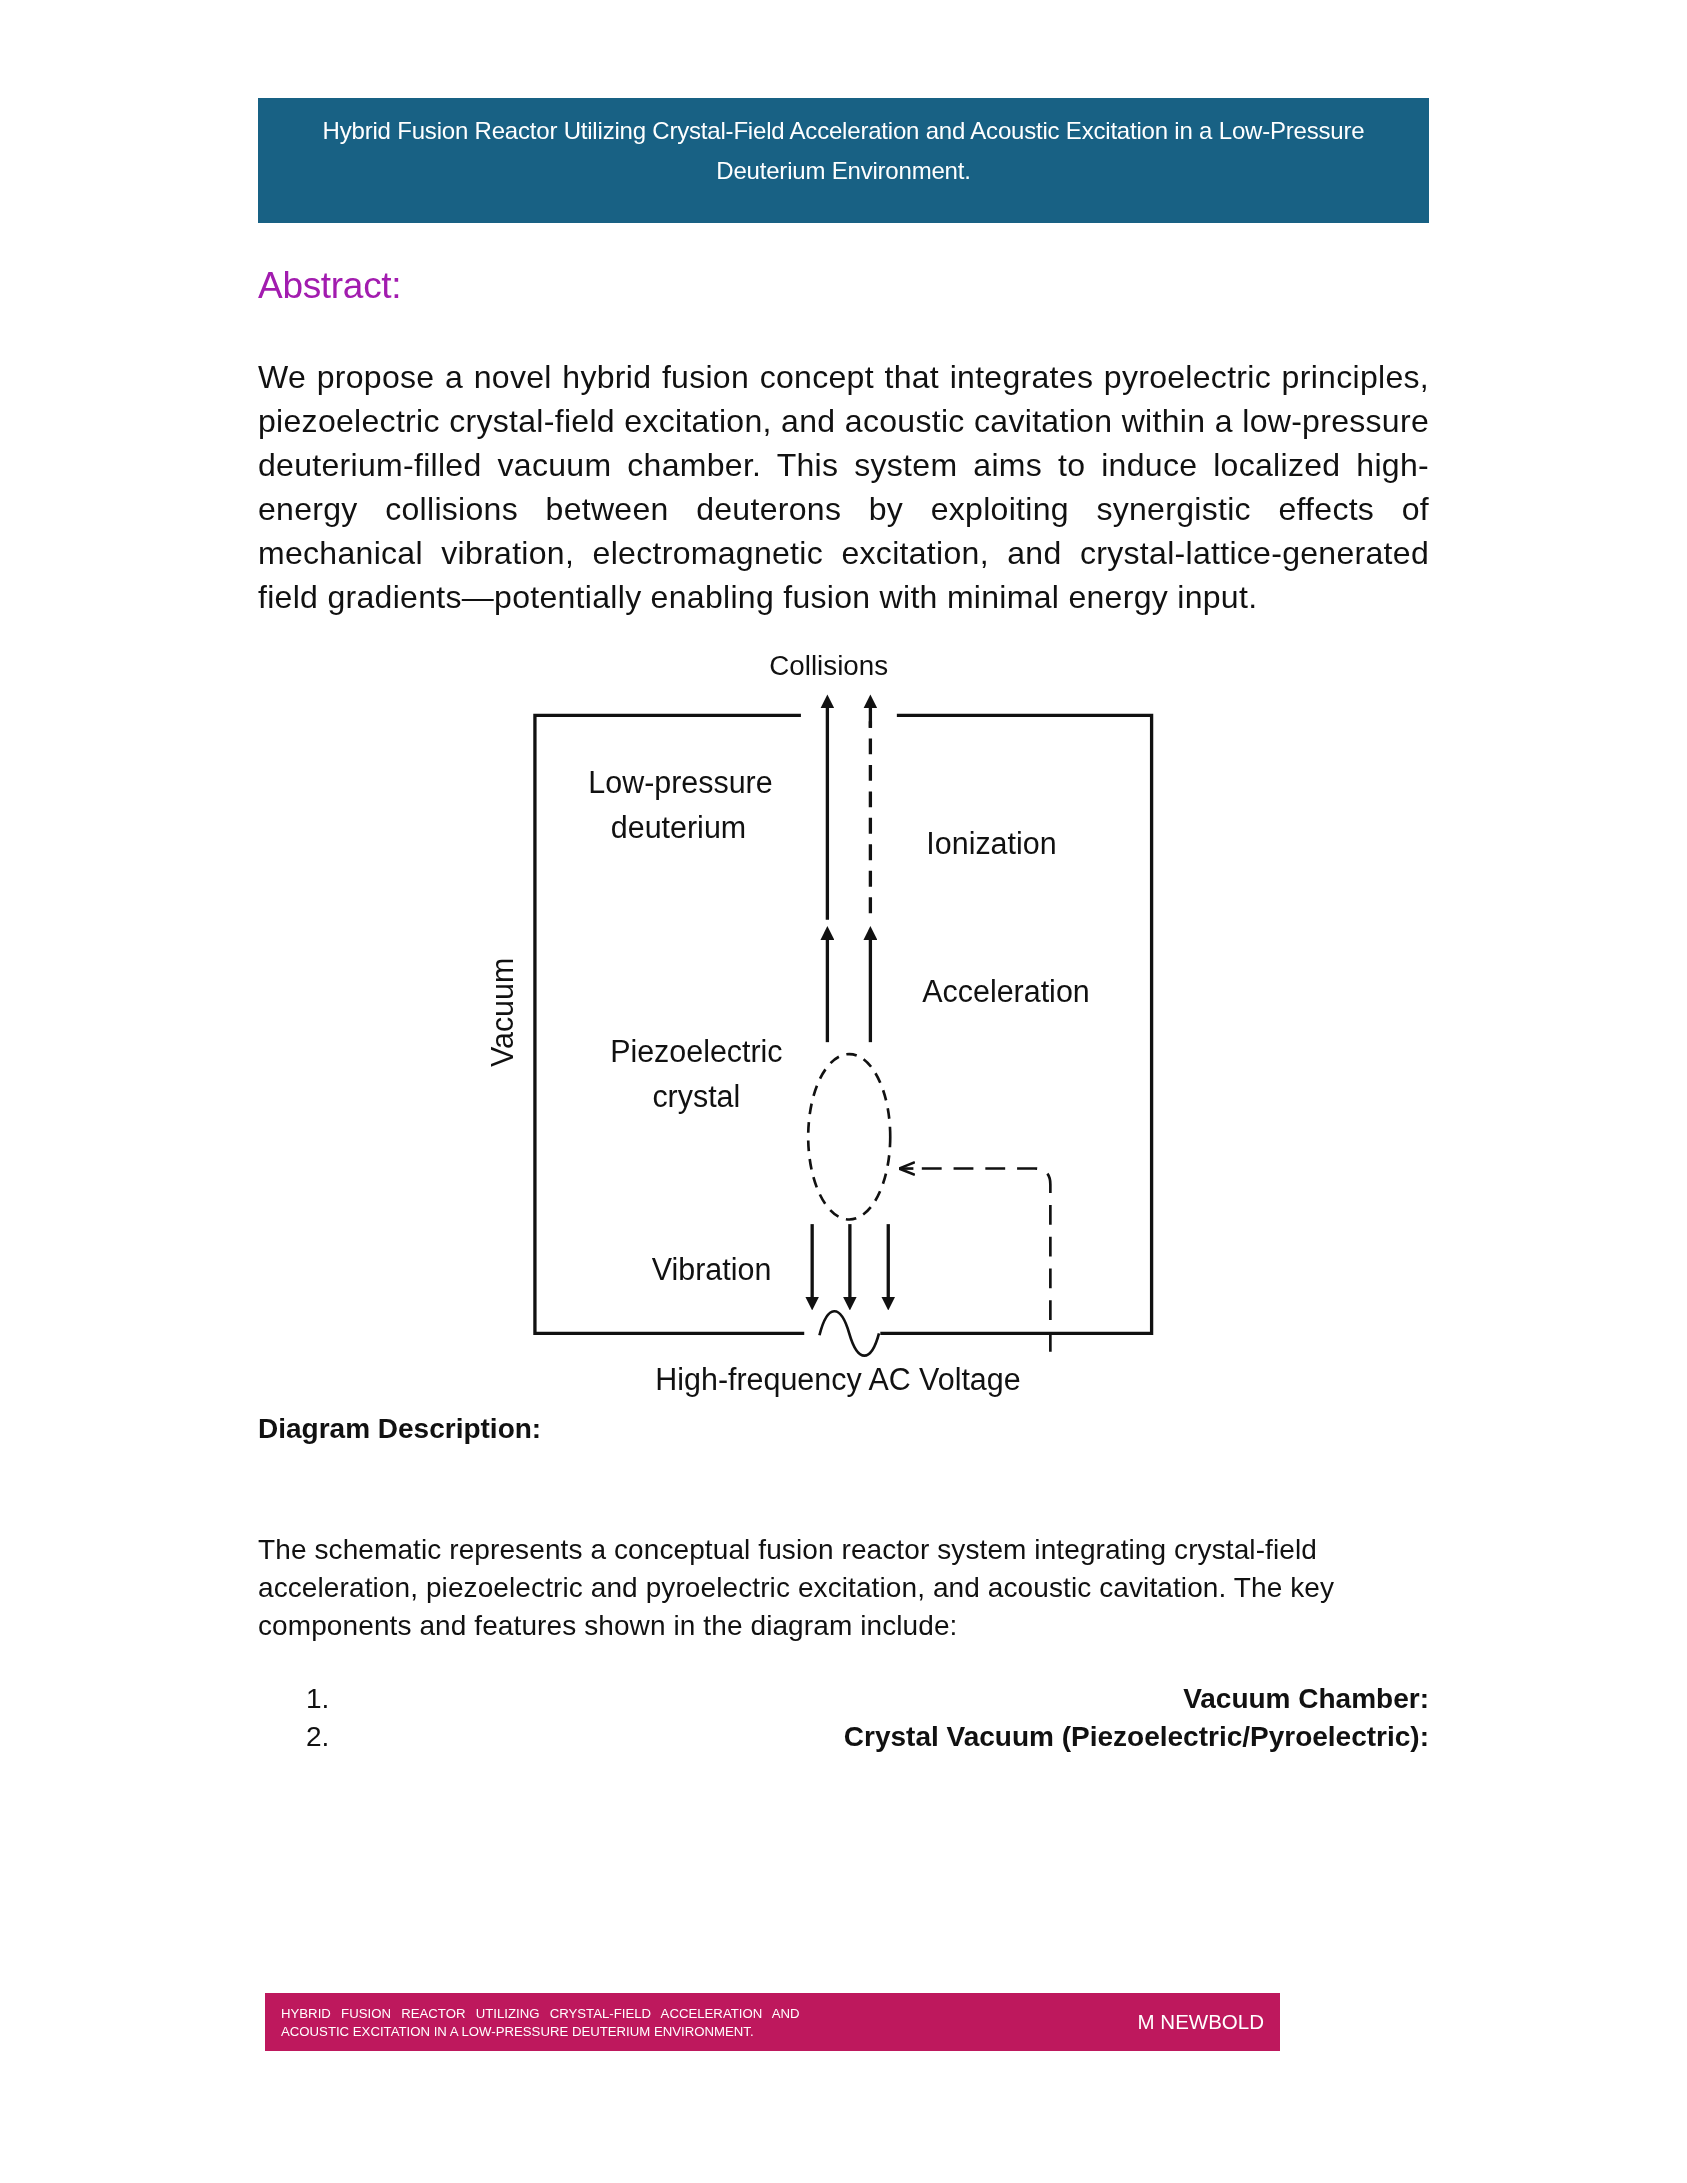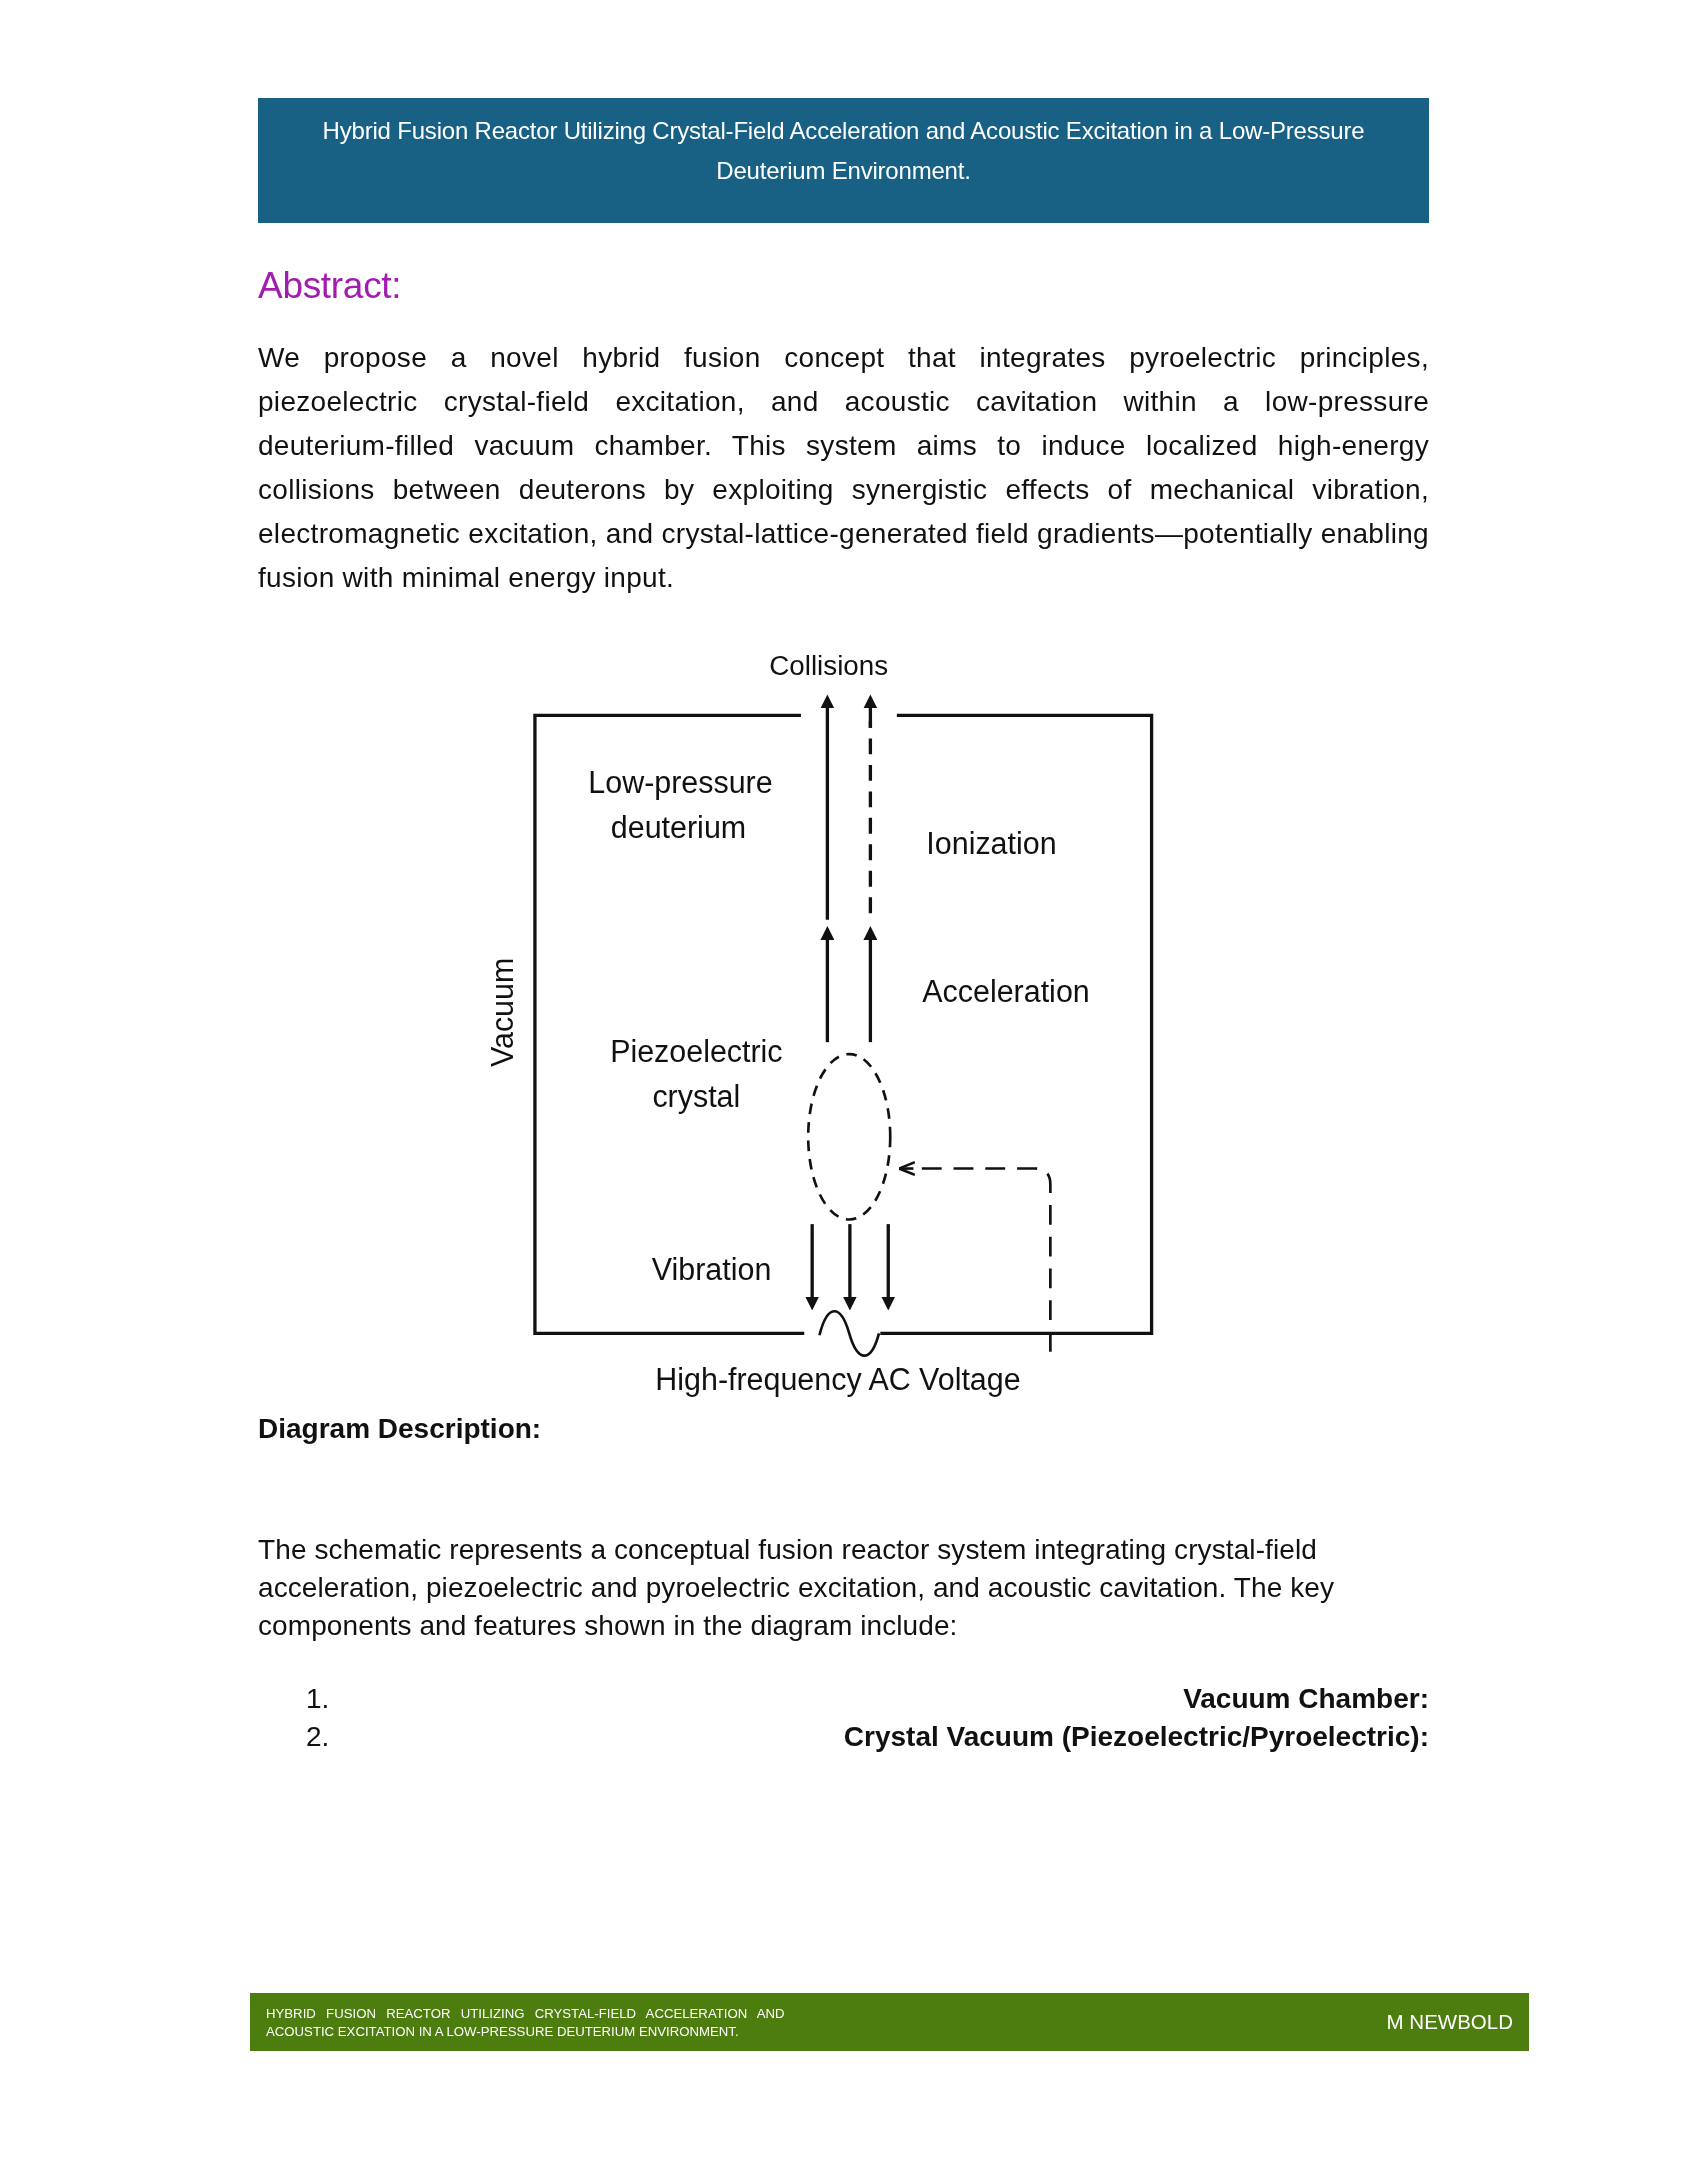--- a/index.html
+++ b/index.html
@@ -10,7 +10,7 @@
                  padding:13.2px 60px 0 60px; font-size:24px; line-height:40px; letter-spacing:-0.2px; }
   .abstract-heading { position:absolute; left:258px; top:265px; font-size:37px; color:#a21caf;
                       font-weight:normal; margin:0; letter-spacing:-0.3px; }
-  .abstract-body { position:absolute; left:258px; top:336px; width:1171px; font-size:28px;
+  .abstract-body { position:absolute; left:258px; top:355px; width:1171px; font-size:32px;
                    line-height:44px; text-align:justify; margin:0; letter-spacing:0.3px; }
   .diagram { position:absolute; left:437px; top:622px; width:794px; height:794px; }
   .diagram svg text { font-family:"Liberation Sans", "DejaVu Sans", sans-serif; fill:#111; }

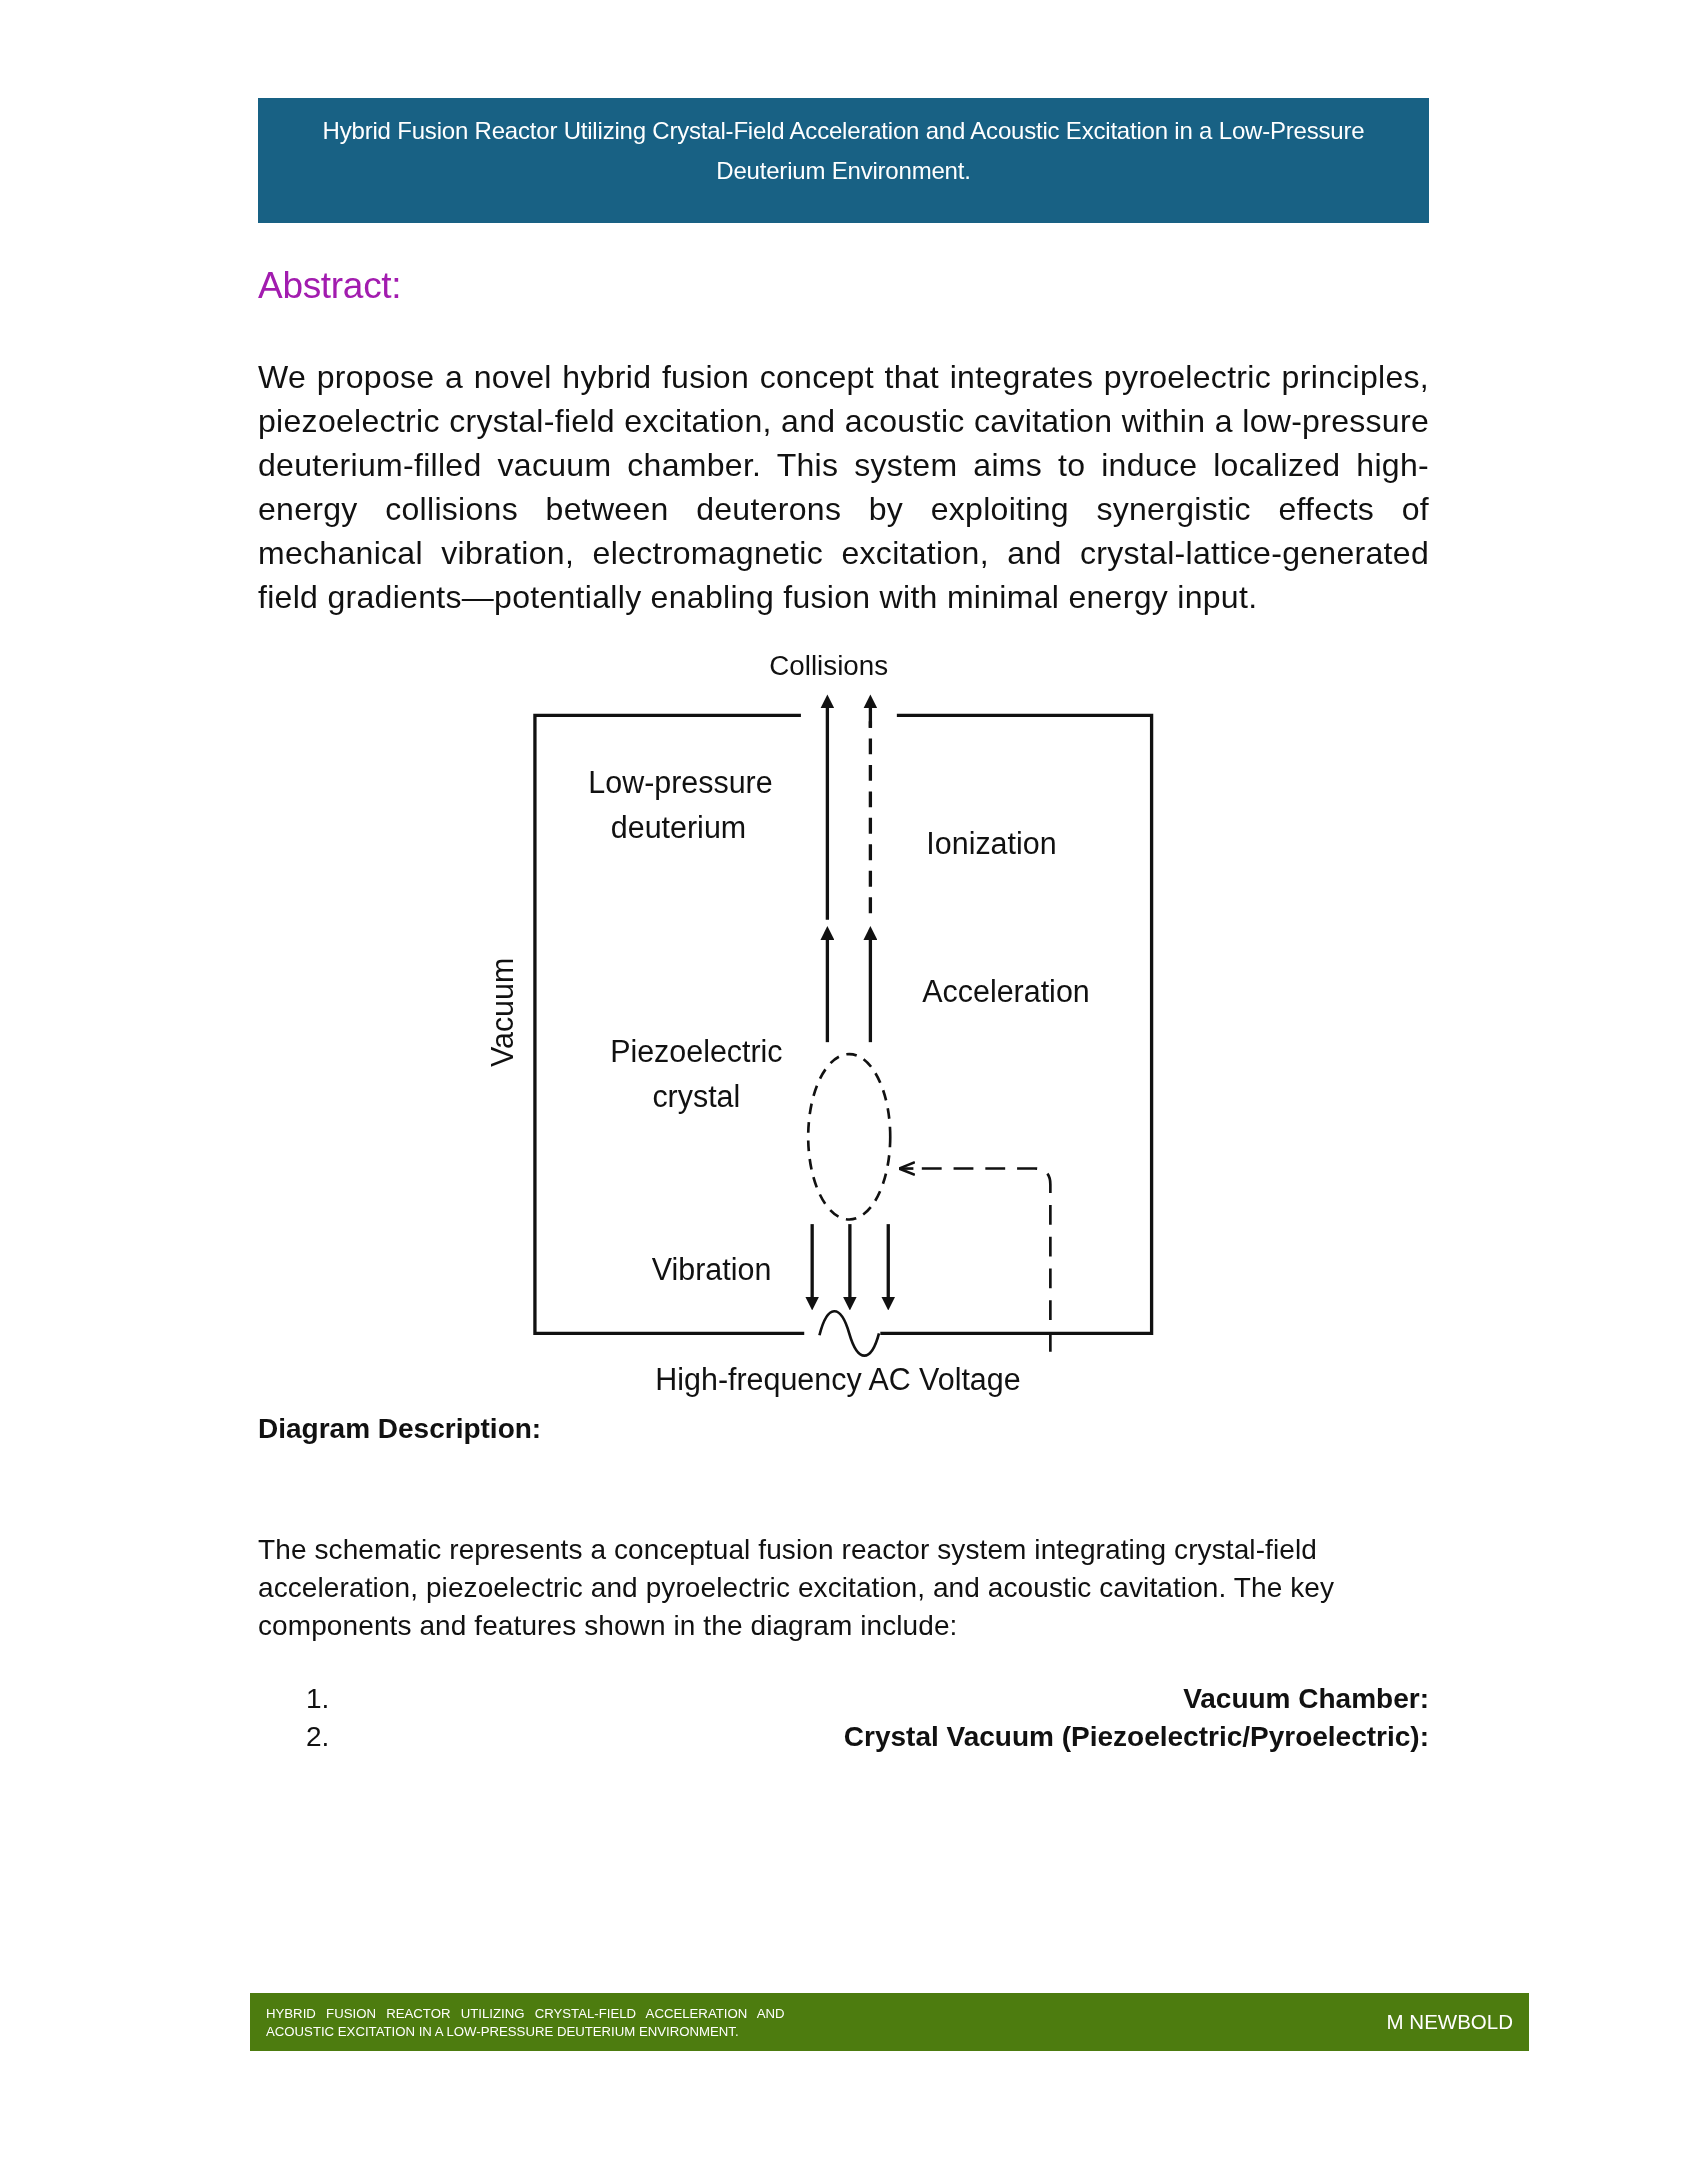--- a/index.html
+++ b/index.html
@@ -21,7 +21,7 @@
   .list .num { position:absolute; left:48px; top:0; }
   .list .title { font-weight:bold; display:block;text-align:right; }
   .list .text { display:block; }
-  .footer-band { position:absolute; left:250px; top:1993px; width:1279px; height:58px; background:#4d7c0f;
+  .footer-band { position:absolute; left:265px; top:1993px; width:1015px; height:58px; background:#be185d;
                  color:#fff; box-sizing:border-box; }
   .footer-title { position:absolute; left:16px; top:12px; width:820px; font-size:13.2px; line-height:18px;
                   text-transform:uppercase; }

